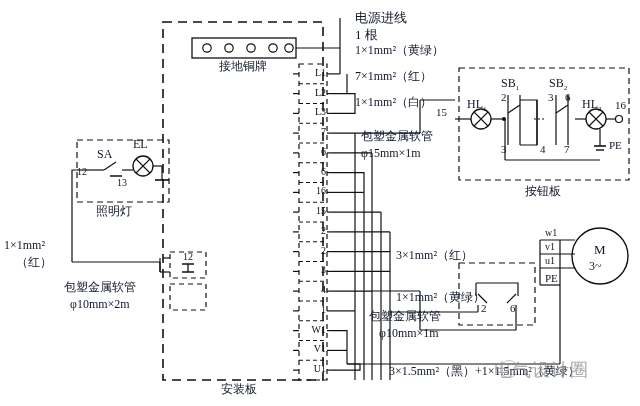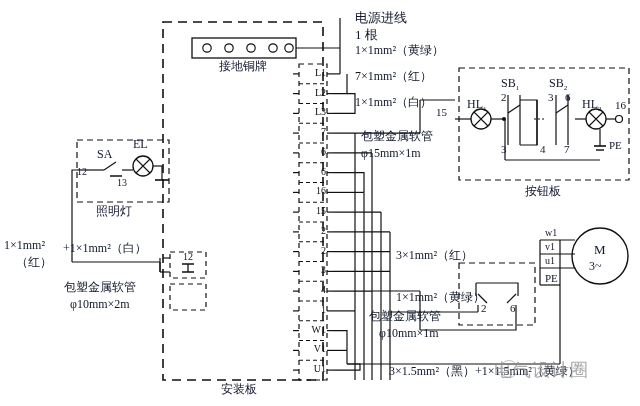--- a/index.html
+++ b/index.html
@@ -283,7 +283,6 @@
 
   <div class="lbl f12" style="left:4px;top:239px;text-align:center;">1×1mm²</div>
   <div class="lbl f12" style="left:16px;top:256px;">（红）</div>
-  <div class="lbl f12" style="left:63px;top:242px;">+1×1mm²（白）</div>
   <div class="lbl f12" style="left:64px;top:281px;">包塑金属软管</div>
   <div class="lbl f12" style="left:70px;top:298px;">φ10mm×2m</div>
 

